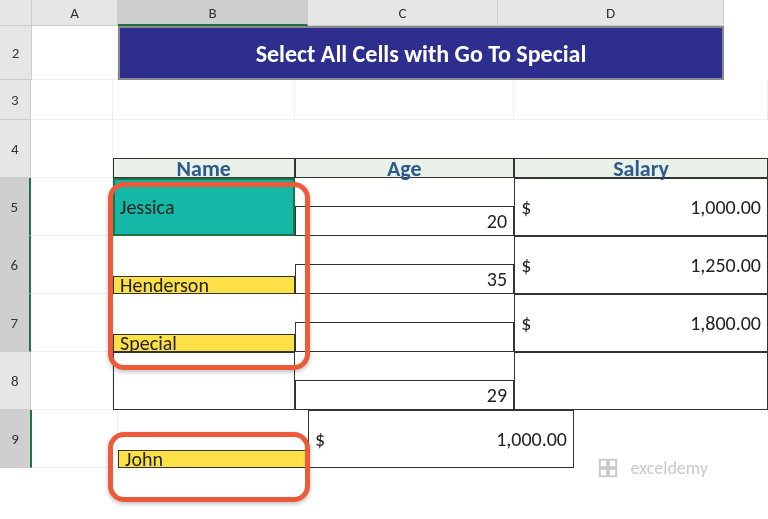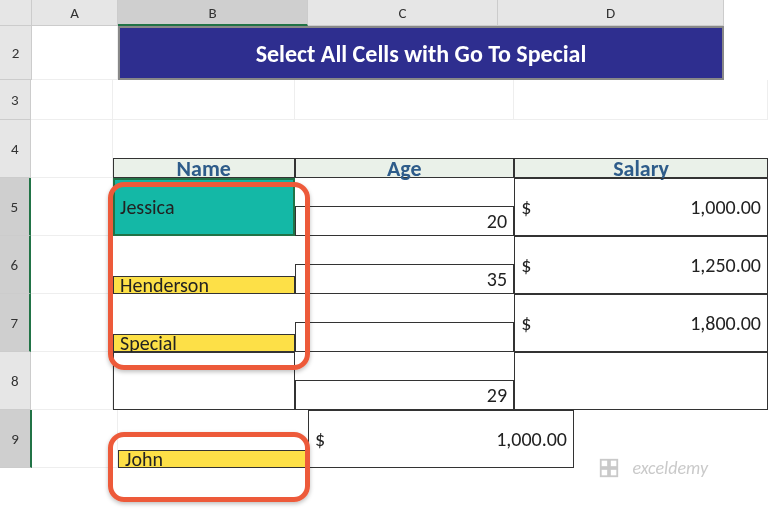--- a/index.html
+++ b/index.html
@@ -132,7 +132,6 @@
     font-size: 18px;
     color: #888;
     z-index: 5;
-    font-style: italic;
   }
   .wm-ico {
     width: 22px; height: 22px;

